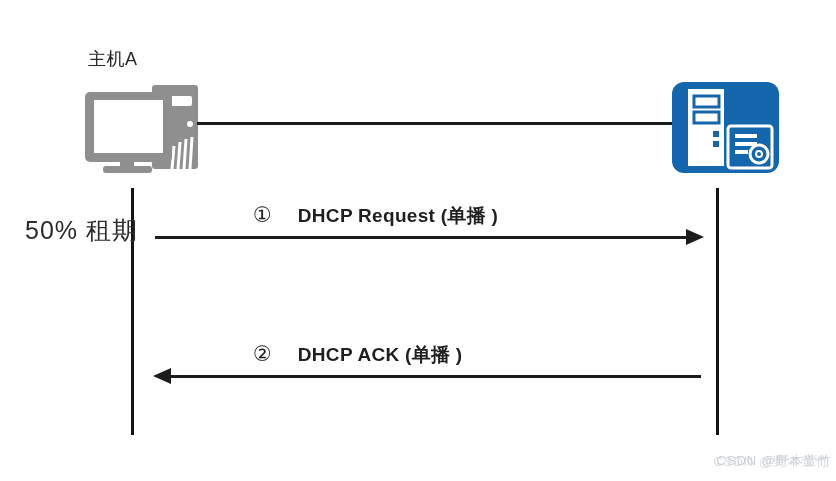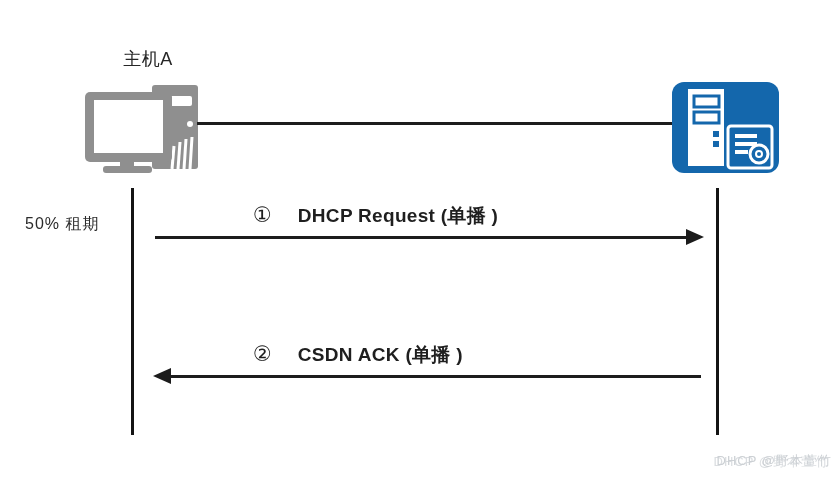--- a/index.html
+++ b/index.html
@@ -6,7 +6,7 @@
   html,body { background:#ffffff; font-family:"Liberation Sans","DejaVu Sans",sans-serif; }
   .canvas { position:relative; width:836px; height:481px; background:#ffffff; overflow:hidden; }
 
-  .actor-label { position:absolute; color:#262626; font-size:18px; font-weight:500; text-align:center; letter-spacing:.5px; }
+  .actor-label { position:absolute; color:#262626; font-size:18px; font-weight:500; letter-spacing:.5px; }
   .host-label   { left:88px;  top:47px; width:120px; }
   .server-label { left:662px; top:49px; width:130px; }
 

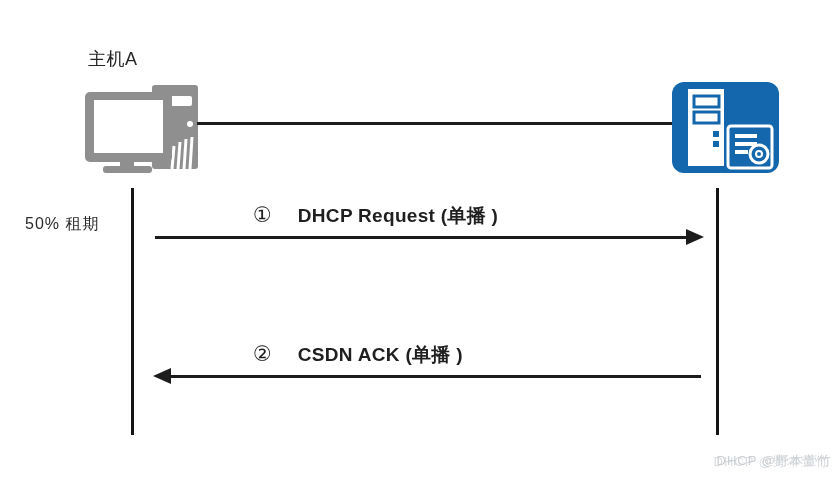--- a/index.html
+++ b/index.html
@@ -18,7 +18,7 @@
   .lifeline-left  { left:131px; }
   .lifeline-right { left:716px; }
 
-  .side-note { position:absolute; left:25px; top:214px; font-size:16px; font-weight:500; color:#2b2b2b; letter-spacing:1px; }
+  .side-note { position:absolute; left:25px; top:214px; font-size:25px; font-weight:500; color:#2b2b2b; letter-spacing:1px; }
 
   .msg-label { position:absolute; display:flex; align-items:baseline; gap:26px; color:#1f1f1f; }
   .msg-label .num  { font-size:21px; line-height:1; }

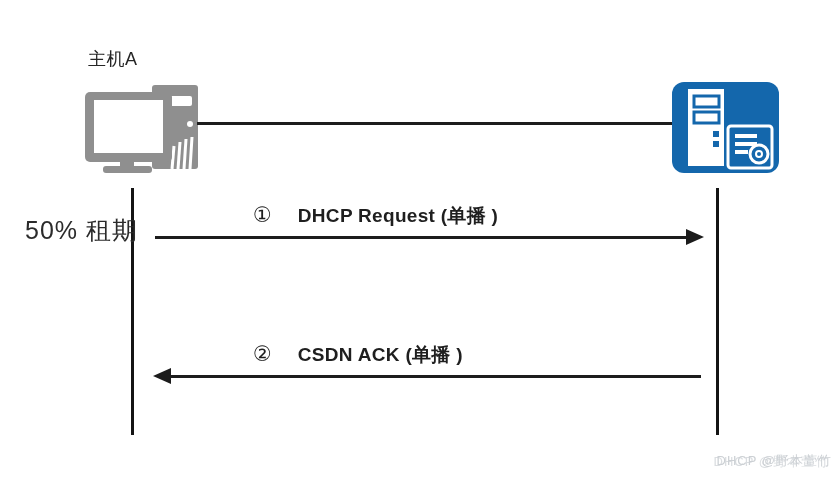--- a/index.html
+++ b/index.html
@@ -90,7 +90,7 @@
 
   <div class="msg-label msg2-label">
     <span class="num">②</span>
-    <span class="txt">CSDN ACK (单播 )</span>
+    <span class="txt">DHCP ACK (单播 )</span>
   </div>
   <div class="msg-line msg2-line"></div>
   <div class="arrowhead arrowhead-left"></div>

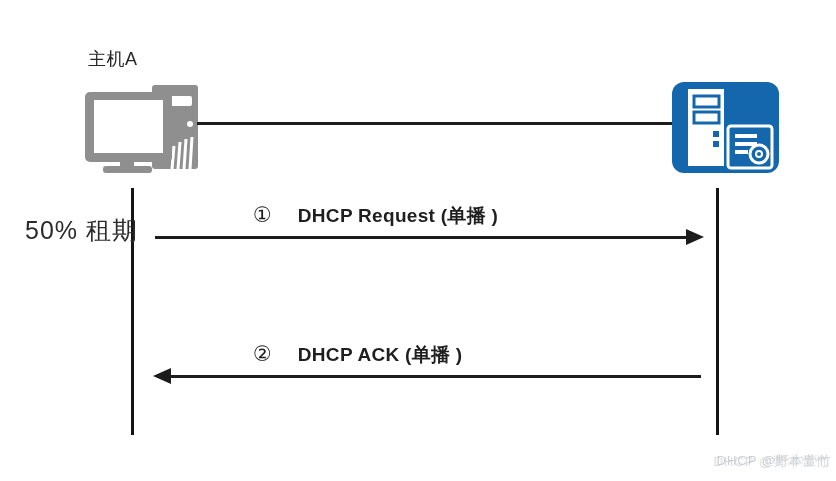--- a/index.html
+++ b/index.html
@@ -95,7 +95,7 @@
   <div class="msg-line msg2-line"></div>
   <div class="arrowhead arrowhead-left"></div>
 
-  <div class="watermark">DHCP @野本萱竹</div>
+  <div class="watermark">CSDN @野本萱竹</div>
 
 </div>
 

